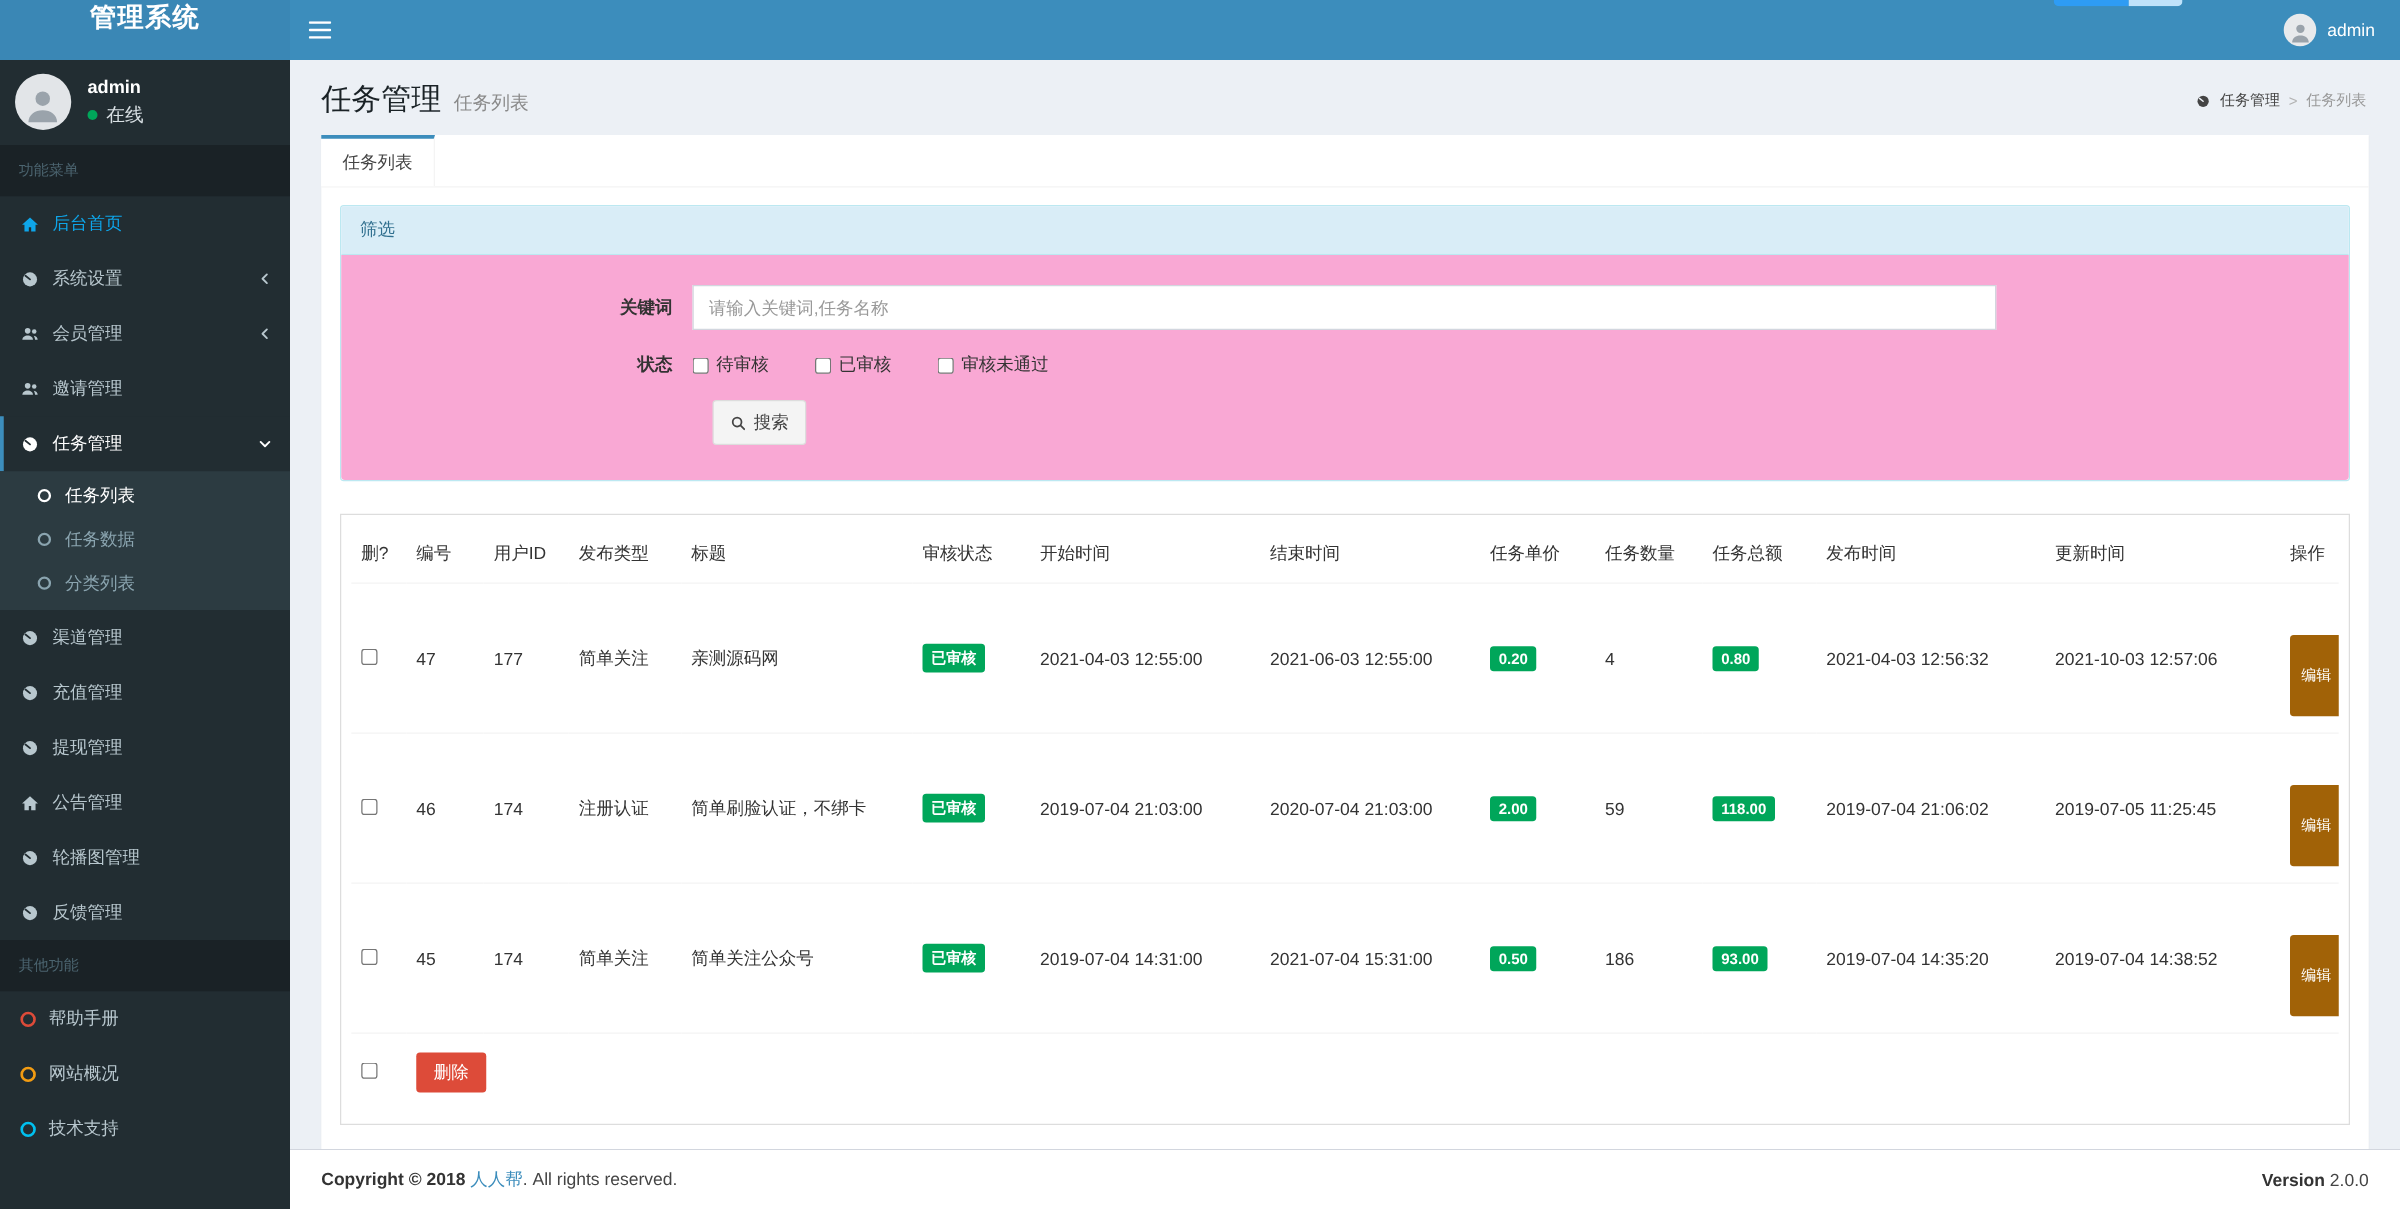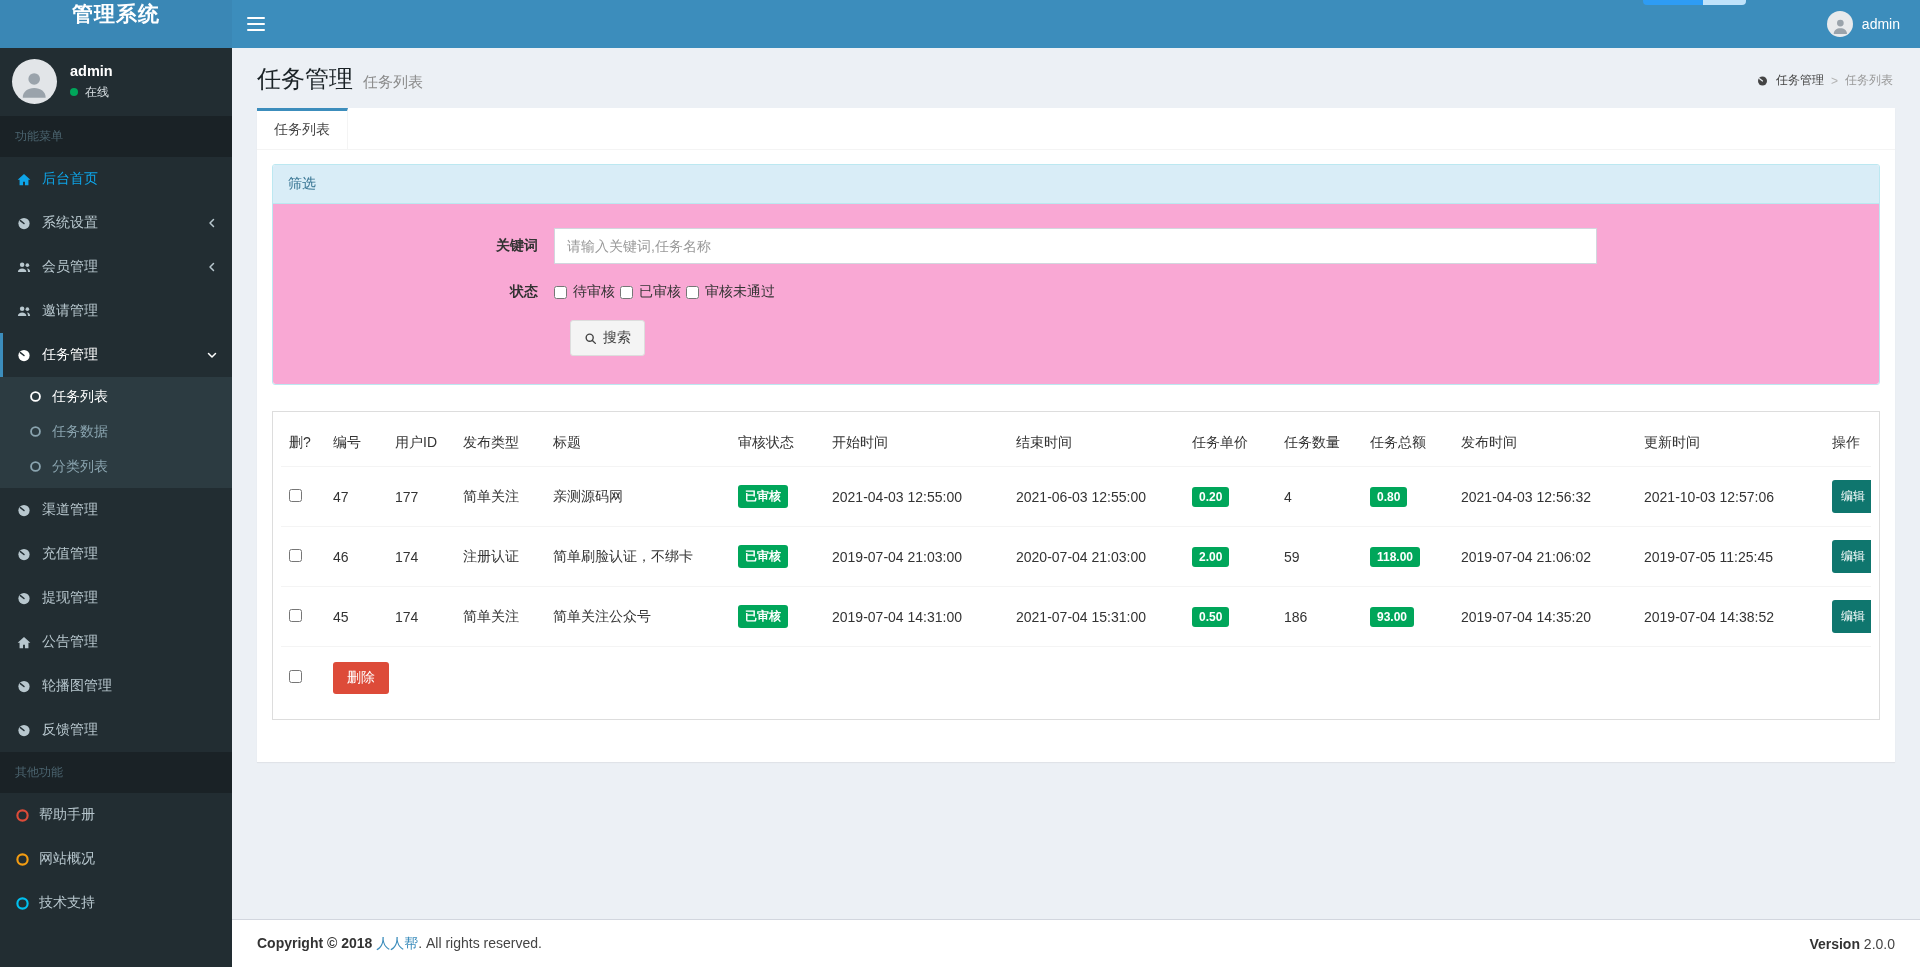--- a/index.html
+++ b/index.html
@@ -31,7 +31,7 @@
   .user-avatar { width:45px; height:45px; border-radius:50%; background:#e2e5e8; overflow:hidden;
                  display:flex; align-items:flex-end; justify-content:center; flex:none; }
   .user-name { color:#fff; font-size:14.5px; font-weight:bold; margin-bottom:5px; }
-  .user-status { display:flex; align-items:center; gap:7px; color:#d9e0e4; font-size:12px; }
+  .user-status { display:flex; align-items:center; gap:7px; color:#d9e0e4; font-size:15px; }
   .status-dot { width:8px; height:8px; border-radius:50%; background:#00a65a; }
   .menu-header { background:#1a2226; color:#4b646f; font-size:12px; padding:12px 15px; }
   .sm-item { display:flex; align-items:center; height:44px; padding:0 14px 0 12px;

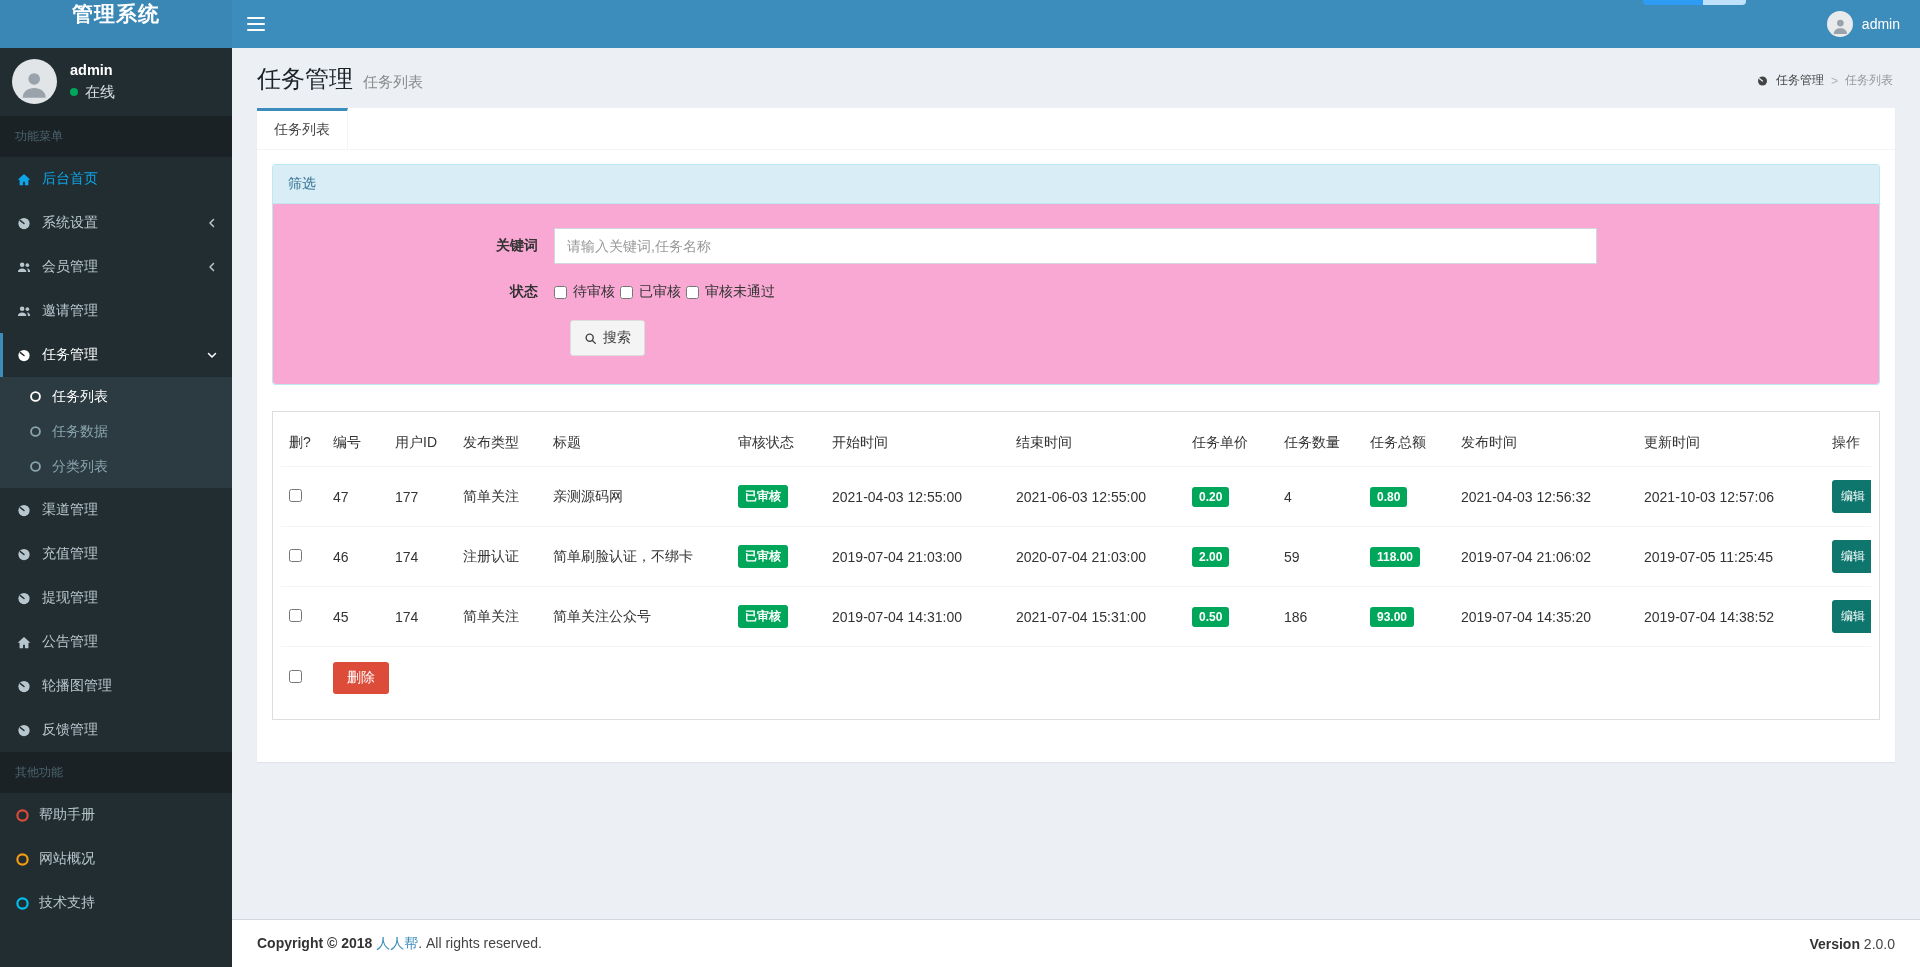--- a/index.html
+++ b/index.html
@@ -75,7 +75,7 @@
   .keyword-input { width:1043px; height:36px; border:1px solid #d2d6de; padding:0 12px; font-size:14px; color:#333;
                    font-family:"Liberation Sans","DejaVu Sans",sans-serif; outline:none; }
   .keyword-input::placeholder { color:#999; }
-  .checkbox-group { display:flex; align-items:center; gap:5px; }
+  .checkbox-group { display:flex; align-items:center; gap:37px; }
   .cb-option { display:flex; align-items:center; gap:6px; font-size:14px; color:#333; cursor:pointer; }
   input[type=checkbox] { width:13px; height:13px; margin:0; cursor:pointer; }
   .btn-row { margin-bottom:0; }

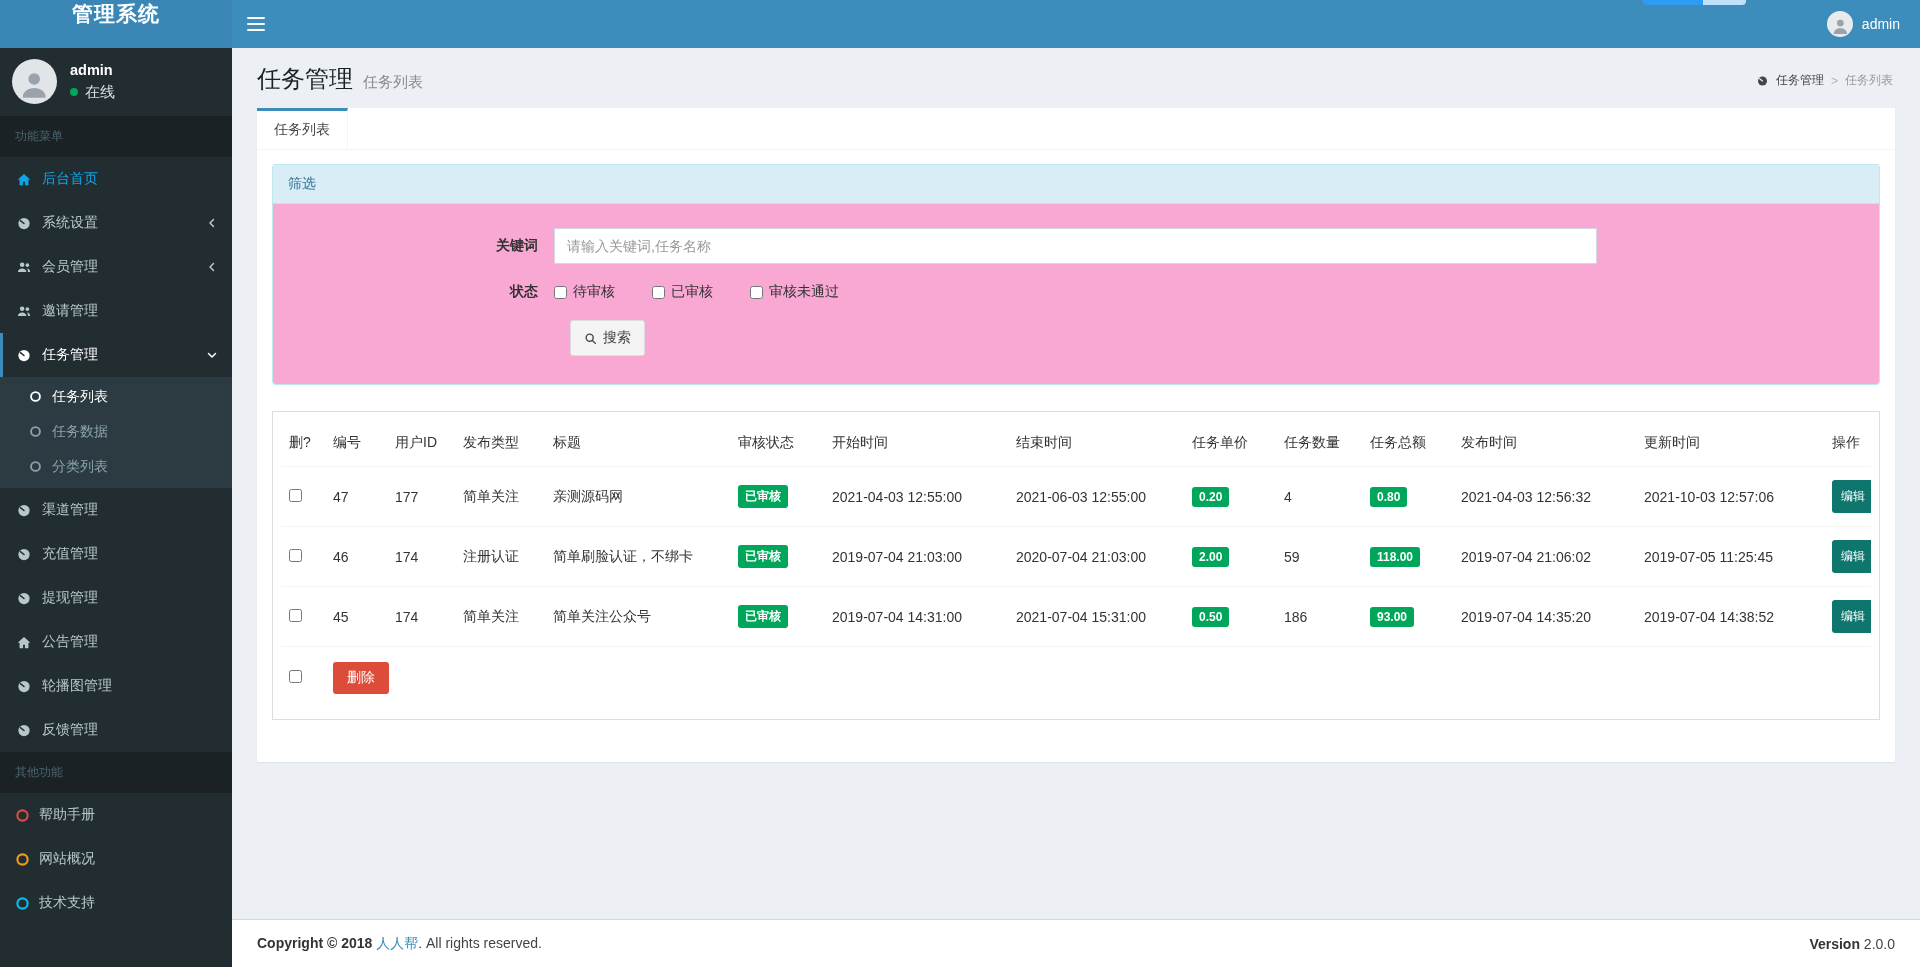--- a/index.html
+++ b/index.html
@@ -92,8 +92,8 @@
   tr.delete-row td { border-bottom:none; padding-top:15px; padding-bottom:17px; }
   .badge { display:inline-block; background:#00a65a; color:#fff; font-size:12px; font-weight:bold;
            padding:3px 7px; border-radius:3px; }
-  .btn-edit { background:#0f766e; color:#fff; border:none; border-radius:3px; padding:8px 9px;
-              font-size:12px; cursor:pointer; font-family:inherit; }
+  .btn-edit { background:#a16207; color:#fff; border:none; border-radius:3px; padding:24px 9px;
+              font-size:12px; cursor:pointer; font-family:inherit;margin-top:28px; }
   .btn-delete { background:#dd4b39; color:#fff; border:none; border-radius:3px; padding:7px 14px;
                 font-size:14px; cursor:pointer; font-family:inherit; }
 

